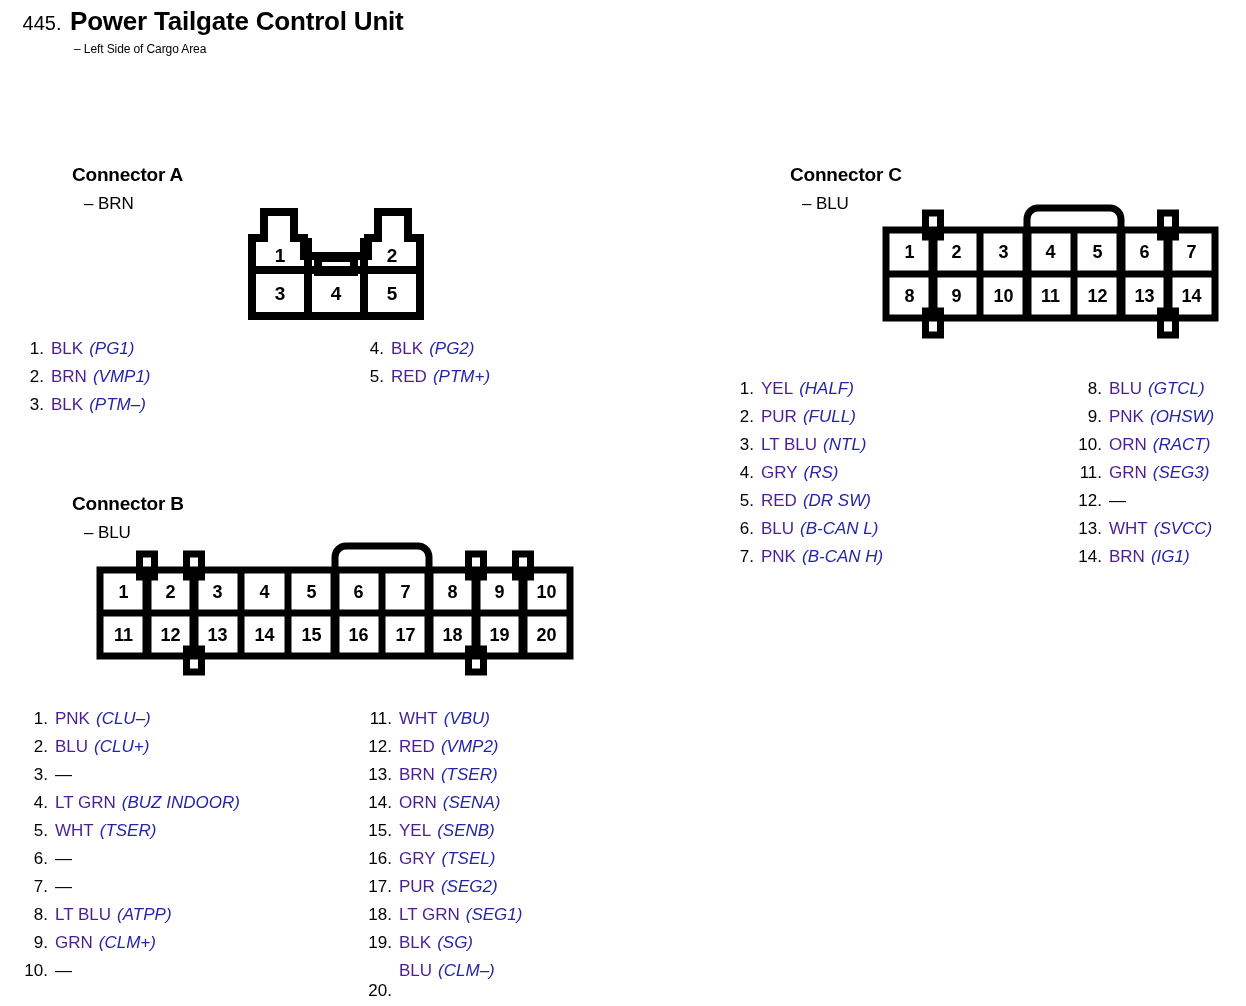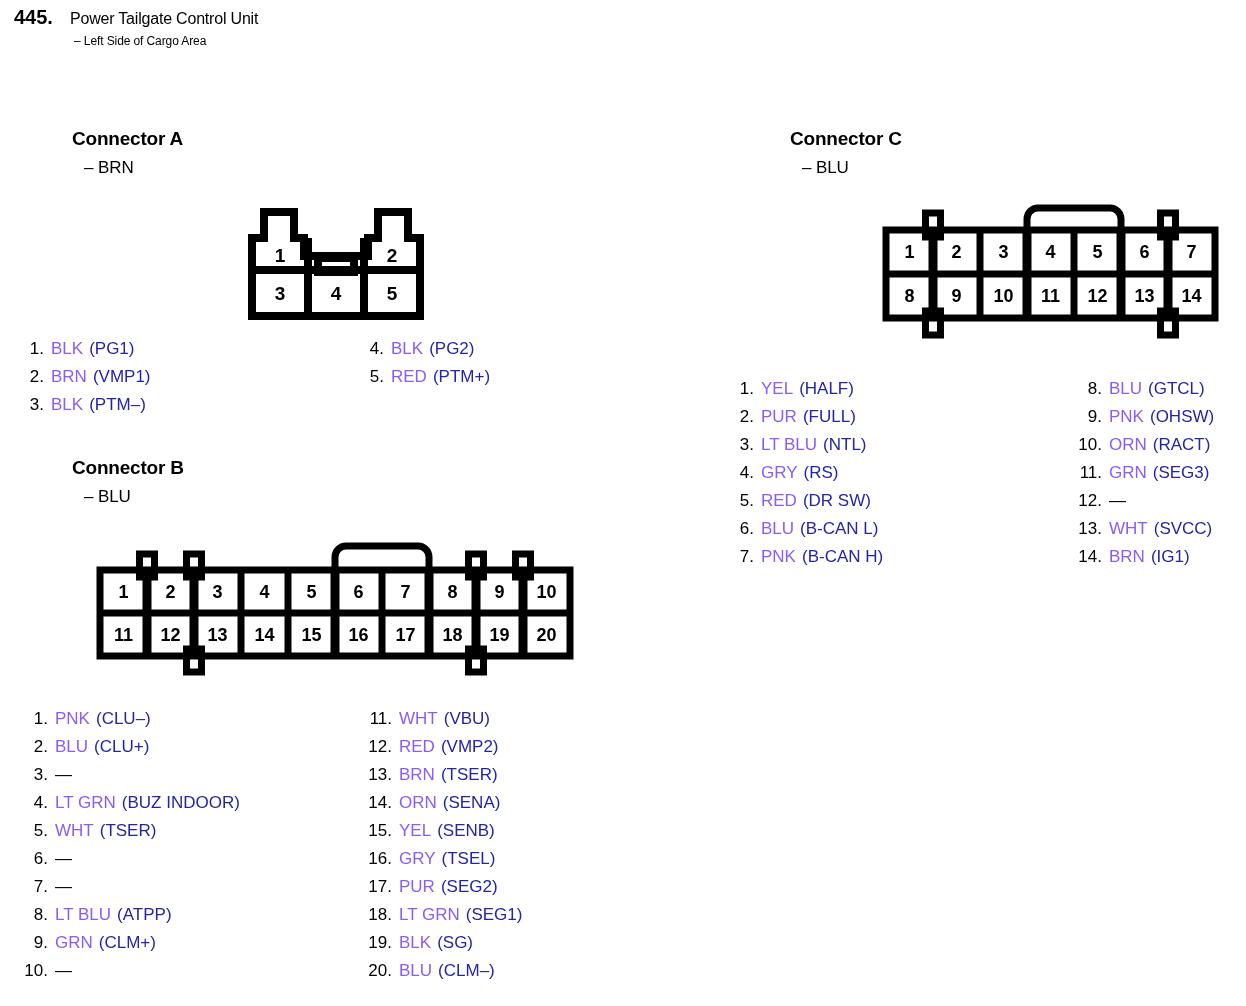--- a/index.html
+++ b/index.html
@@ -29,9 +29,10 @@
   }
   .head-num {
     font-size: 20px;
-    font-weight: bold;
+    font-weight: normal;
     width: 56px;
     flex: none;
+    text-align: center;
   }
   .head-title {
     font-size: 16px;

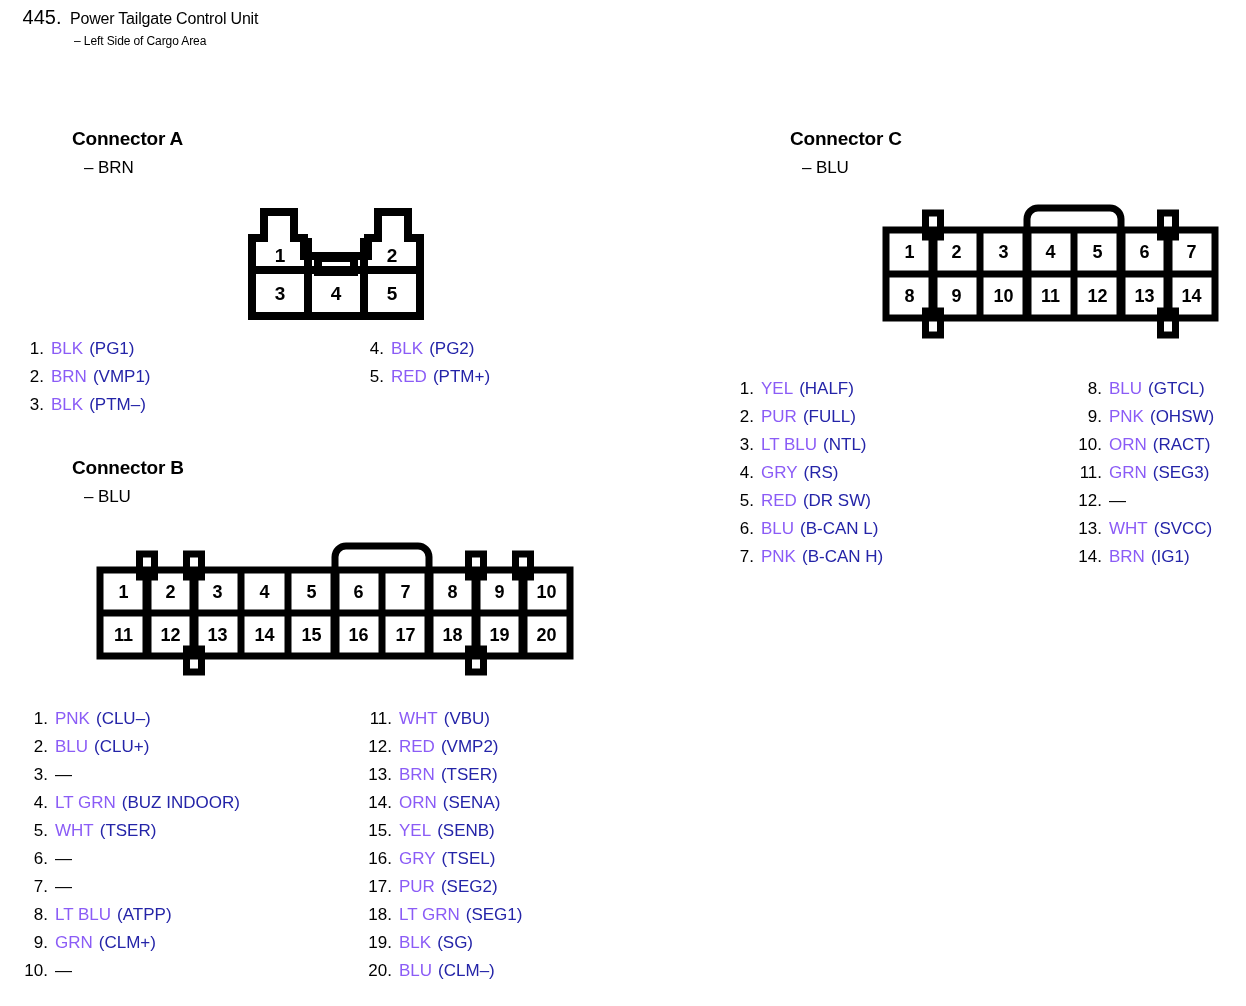--- a/index.html
+++ b/index.html
@@ -35,8 +35,8 @@
     text-align: center;
   }
   .head-title {
-    font-size: 16px;
-    font-weight: normal;
+    font-size: 26px;
+    font-weight: bold;
     letter-spacing: -0.2px;
   }
   .head-sub {

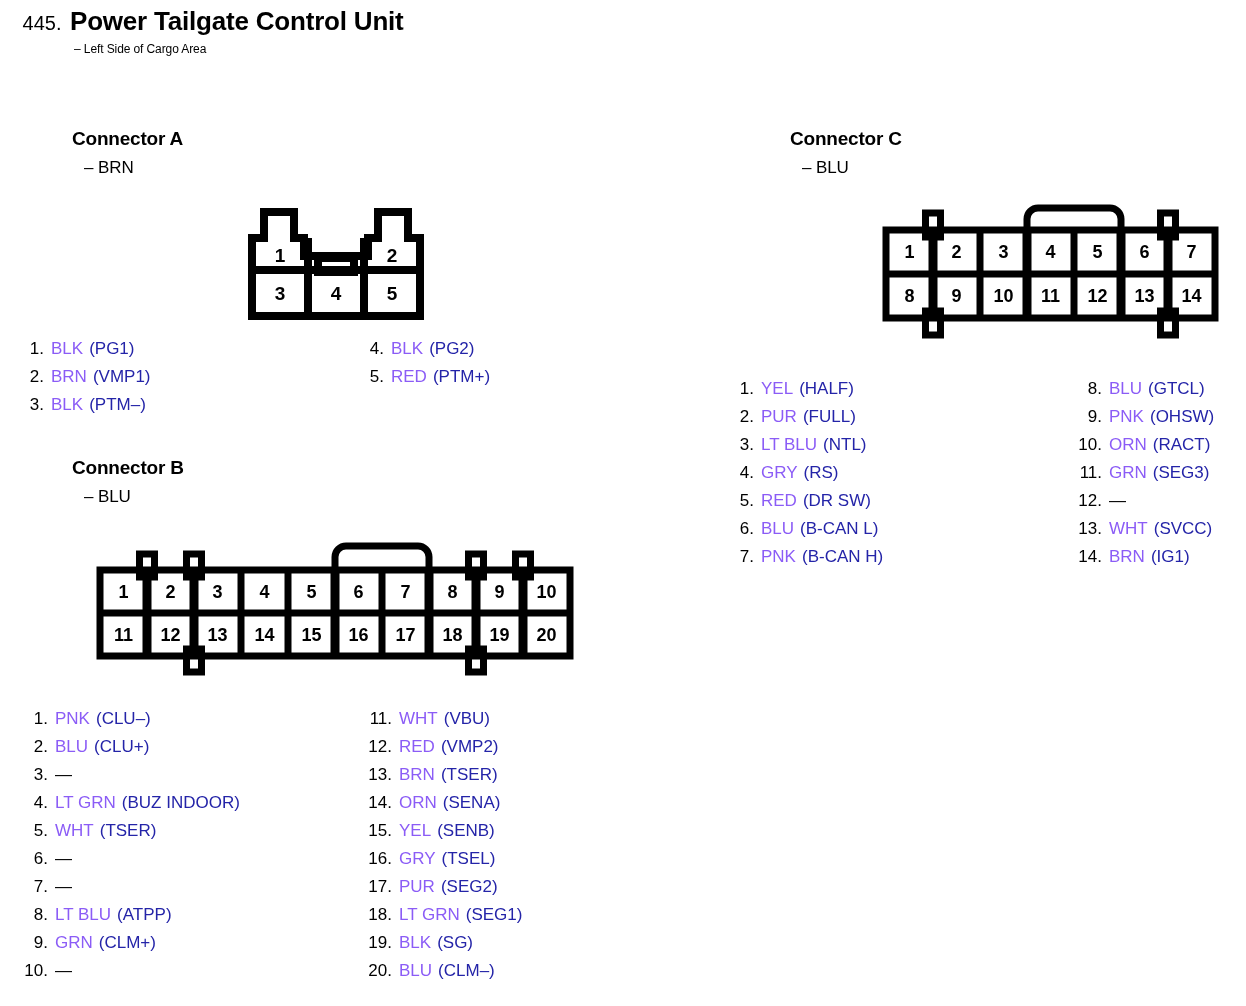--- a/index.html
+++ b/index.html
@@ -50,6 +50,7 @@
   
   .connector {
     position: absolute;
+    margin-top: 36px;
   }
   .conn-title {
     font-size: 19px;

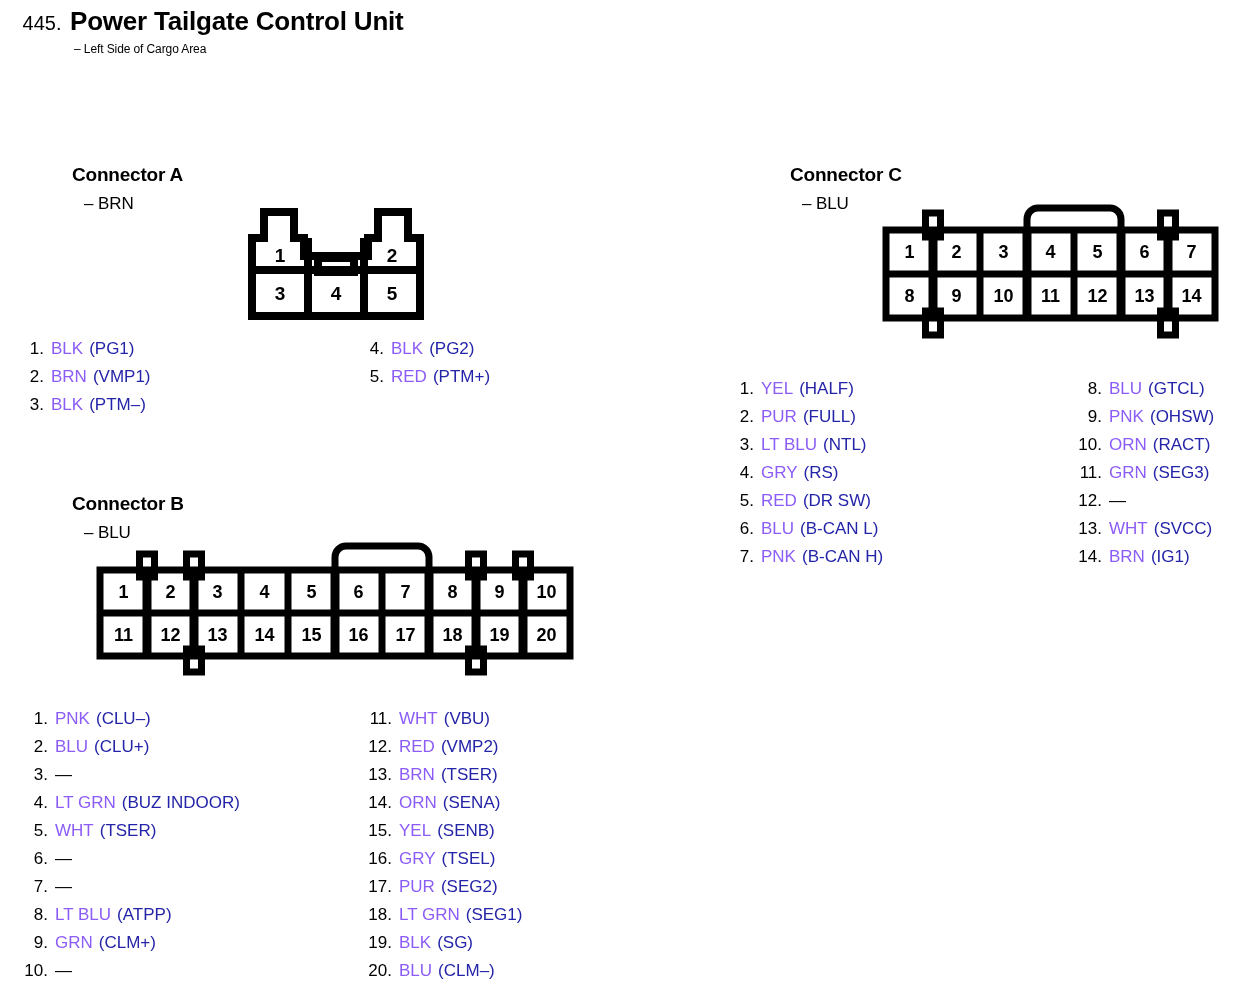--- a/index.html
+++ b/index.html
@@ -85,7 +85,7 @@
     margin-right: 7px;
   }
   .pin-color {
-    color: #8b5cf6;
+    color: #4c1d95;
   }
   .pin-sig {
     color: #2424a8;

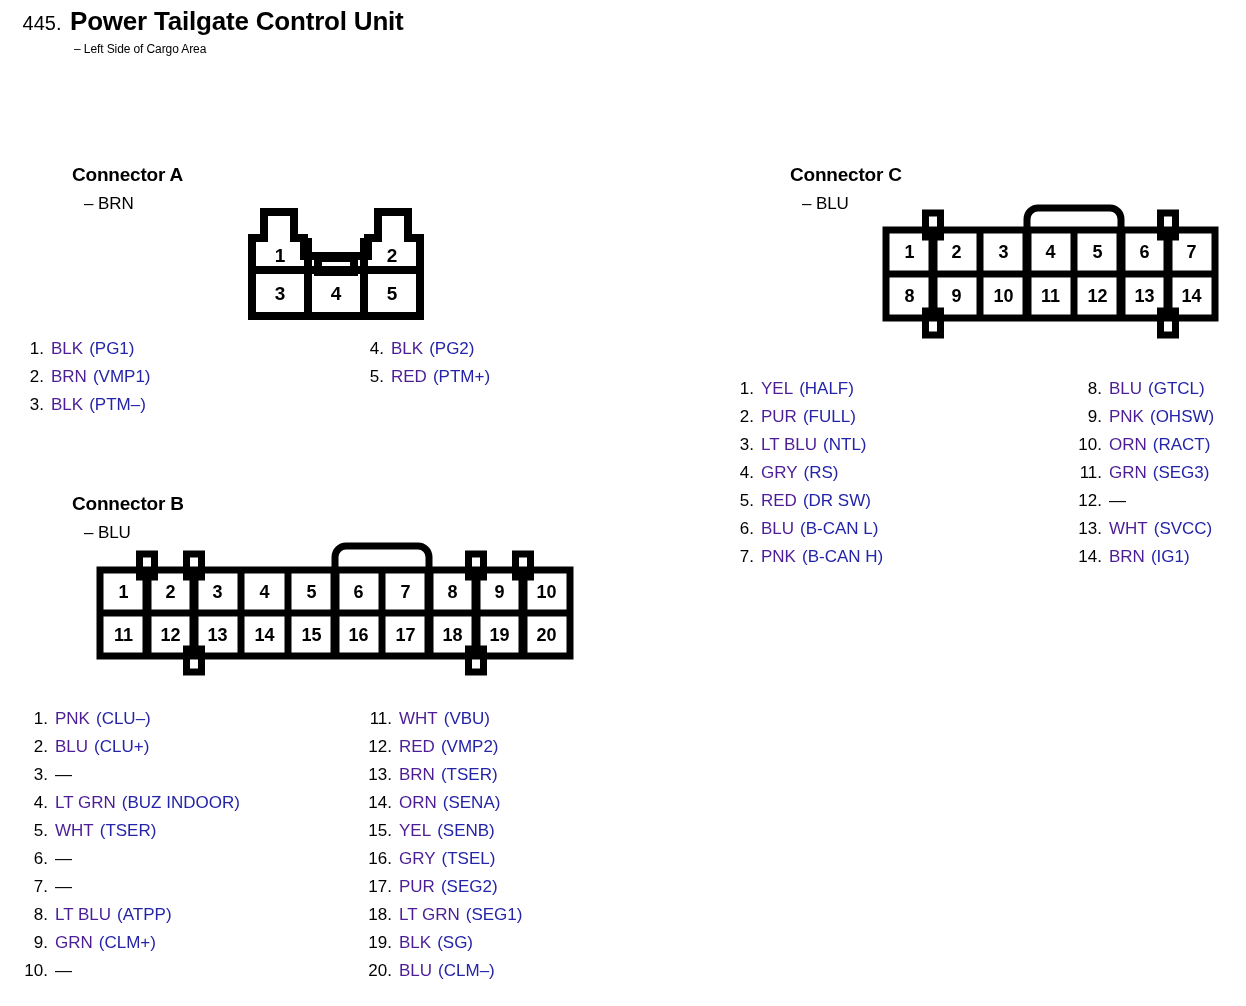--- a/index.html
+++ b/index.html
@@ -90,6 +90,7 @@
   .pin-sig {
     color: #2424a8;
     margin-left: 6px;
+    font-style: italic;
   }
   .pin-dash {
     color: #000000;

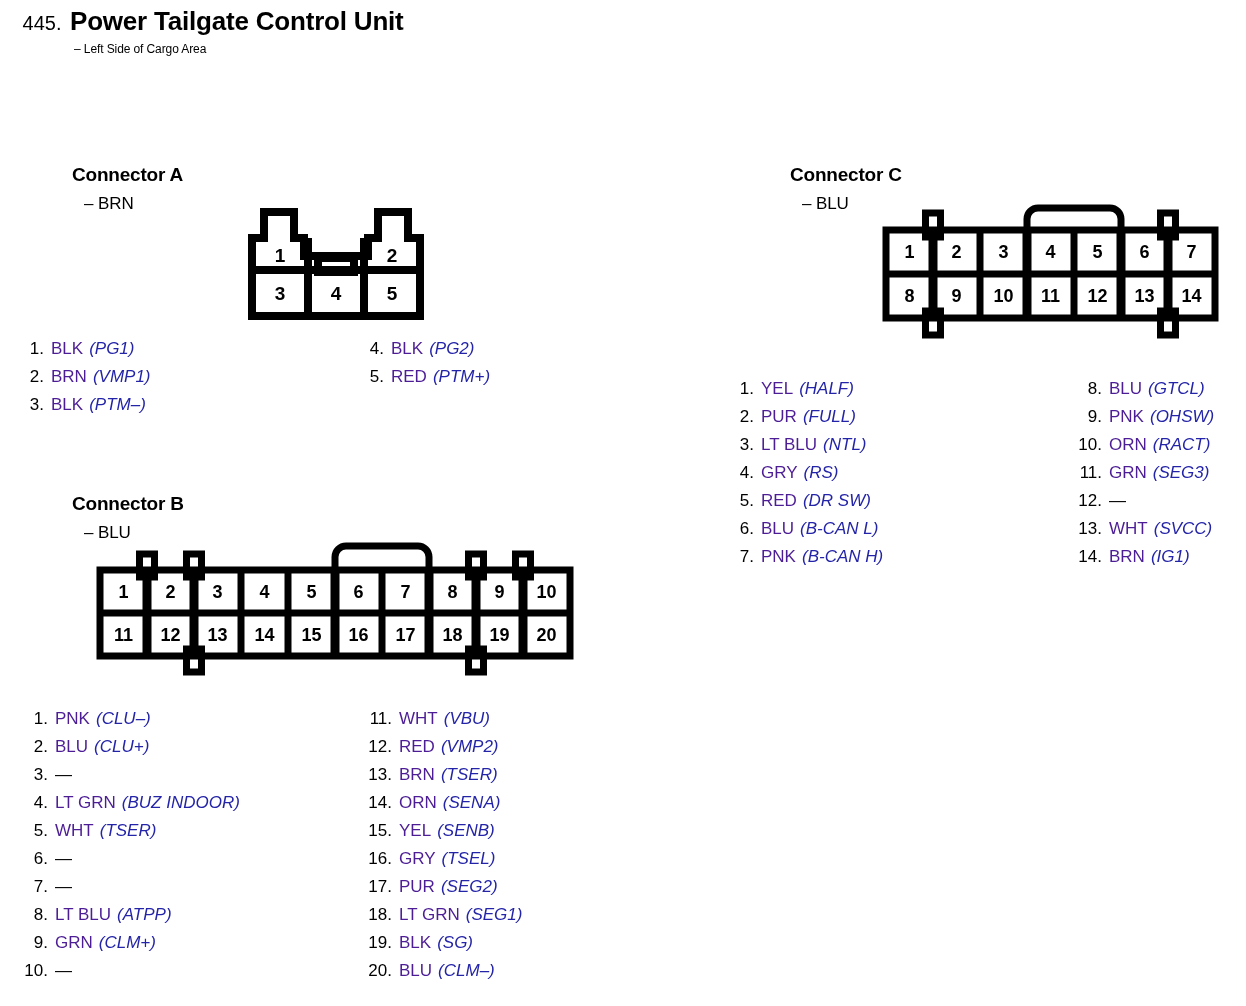--- a/index.html
+++ b/index.html
@@ -229,7 +229,7 @@
       <div class="pin-row"><span class="pin-idx" style="width: 34px;">17.</span><span class="pin-color">PUR</span><span class="pin-sig">(SEG2)</span></div>
       <div class="pin-row"><span class="pin-idx" style="width: 34px;">18.</span><span class="pin-color">LT GRN</span><span class="pin-sig">(SEG1)</span></div>
       <div class="pin-row"><span class="pin-idx" style="width: 34px;">19.</span><span class="pin-color">BLK</span><span class="pin-sig">(SG)</span></div>
-      <div class="pin-row"><span class="pin-idx" style="width: 34px;">20.</span><span class="pin-color">BLU</span><span class="pin-sig">(CLM–)</span></div>
+      <div class="pin-row"><span class="pin-idx" style="width: 34px; margin-top: 20px;">20.</span><span class="pin-color">BLU</span><span class="pin-sig">(CLM–)</span></div>
     </div>
 </div>
 

